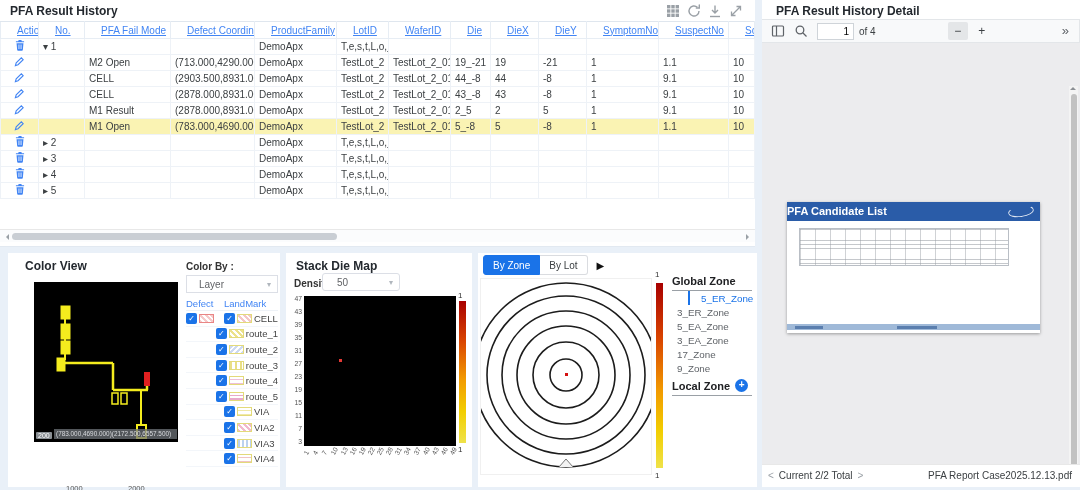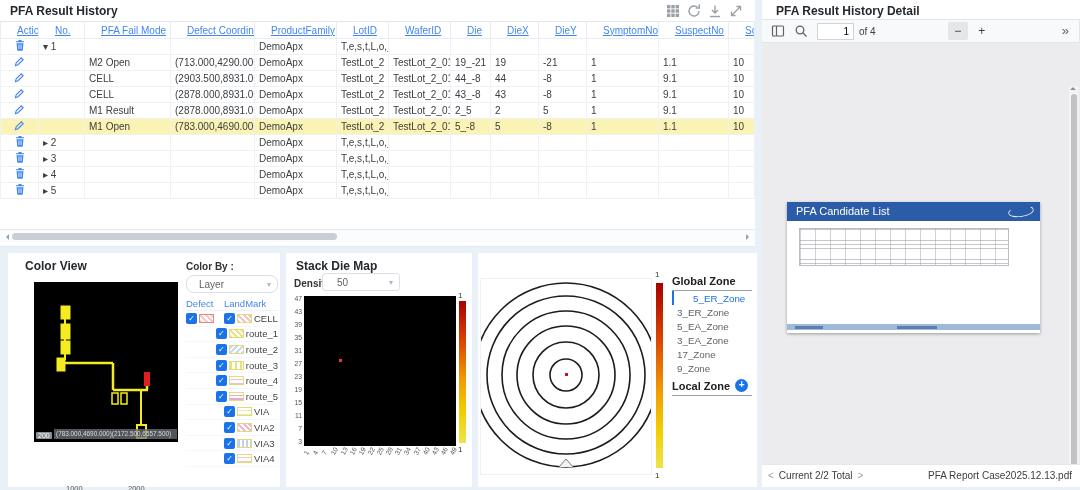--- a/index.html
+++ b/index.html
@@ -122,7 +122,7 @@
   .date-rect { position:absolute; left:14px; top:99px; width:30px; height:15px; background:#b9c9ec; }
   .date-rect2 { position:absolute; left:22px; top:95px; width:22px; height:11px; background:#cdd9f1; }
   .cover-date { position:absolute; left:51px; top:102px; font-size:7.5px; font-weight:700; color:#27439c; }
-  .pdf-hdr { position:absolute; left:0; top:0; width:100%; height:19px; background:#2a5ca8; color:#fff; font-size:11px; font-weight:400; line-height:19px; padding-left:9px; }
+  .pdf-hdr { position:absolute; left:0; top:0; width:100%; height:19px; background:#2a5ca8; color:#fff; font-size:11px; font-weight:700; line-height:19px; }
   .hdr-logo { position:absolute; right:6px; top:4px; width:26px; height:11px; border:1px solid rgba(255,255,255,.85); border-radius:50%; border-top-color:transparent; transform:rotate(-8deg); }
   .cand-table { position:absolute; left:12px; top:26px; width:210px; height:38px; border:1px solid #b9bec5;
       background:

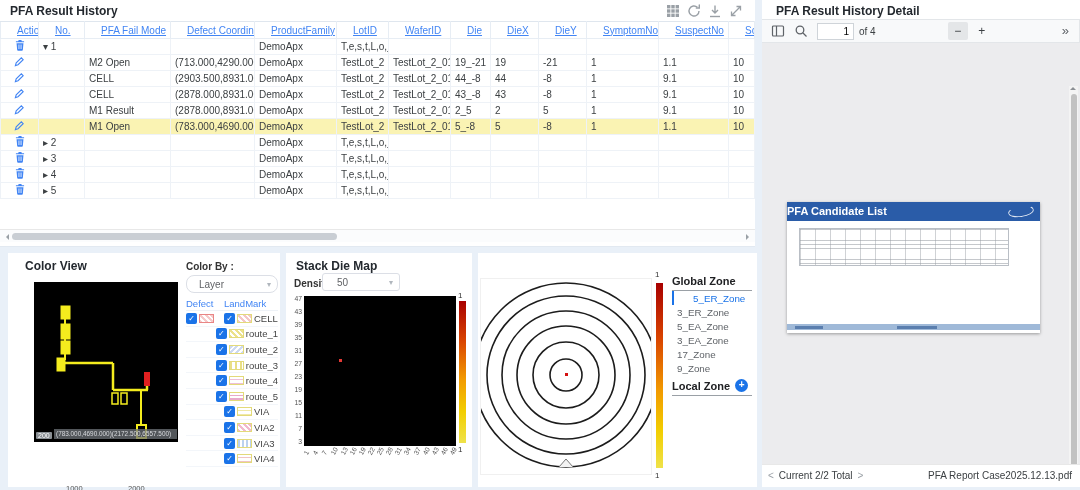--- a/index.html
+++ b/index.html
@@ -584,6 +584,11 @@
   </section>
 
   <section class="panel p-zone">
+    <div class="zn-tabs">
+      <div class="zn-tab active">By Zone</div>
+      <div class="zn-tab inactive">By Lot</div>
+      <span class="zn-play">▶</span>
+    </div>
     <div class="zn-map">
       <svg width="170" height="195" viewBox="0 0 170 195">
         <g fill="none" stroke="#1c1c1c" stroke-width="1.6">

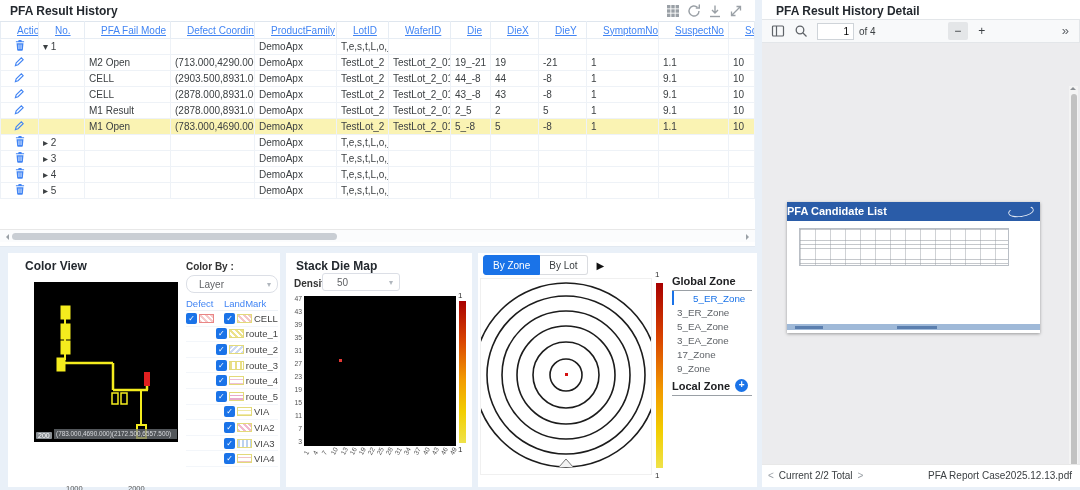--- a/index.html
+++ b/index.html
@@ -40,7 +40,7 @@
               font-size:6.4px; line-height:10px; padding-left:2px; white-space:nowrap; overflow:hidden; }
   .colorby { position:absolute; left:178px; top:8px; width:92px; }
   .cb-label { font-size:10px; font-weight:700; color:#333; }
-  .cb-select { margin-top:3px; width:92px; height:18px; border:1px solid #dcdfe6; border-radius:8px; background:#fff;
+  .cb-select { margin-top:3px; width:92px; height:18px; border:1px solid #dcdfe6; border-radius:0; background:#fff;
                font-size:10px; color:#606266; display:flex; align-items:center; padding-left:12px; position:relative; cursor:pointer; }
   .cb-select .chev { position:absolute; right:6px; top:4px; color:#b0b6bd; font-size:8px; }
   .legend { margin-top:5px; width:92px; }

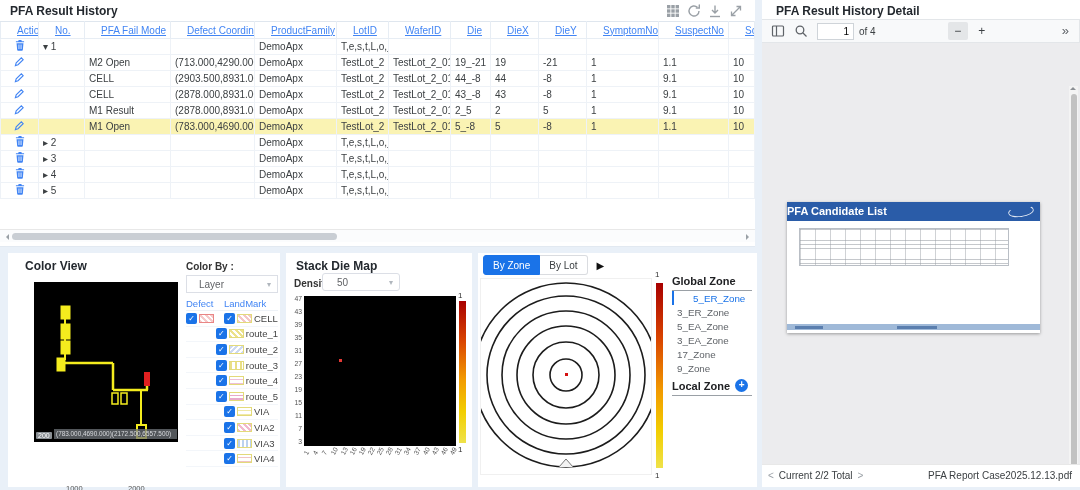--- a/index.html
+++ b/index.html
@@ -94,7 +94,7 @@
   .zn-list { position:absolute; left:194px; top:22px; width:80px; }
   .zn-title { font-size:11px; font-weight:700; color:#202124; padding-bottom:3px; border-bottom:1px solid #9aa0a6; }
   .zn-item { font-size:9.8px; color:#5f6368; padding:1.5px 0 1.5px 5px; cursor:pointer; }
-  .zn-item.sel { color:#1a73e8; border-left:2px solid #1a73e8; padding-left:19px; }
+  .zn-item.sel { color:#1a73e8; border-left:2px solid #1a73e8; padding-left:11px;margin-left:16px; }
   .zn-local { margin-top:4px; font-size:11px; font-weight:700; color:#202124; padding-bottom:3px; border-bottom:1px solid #9aa0a6; display:flex; align-items:center; gap:5px; }
   .plus-btn { width:13px; height:13px; border-radius:50%; background:#1a73e8; color:#fff; font-size:10px; line-height:12px; text-align:center; cursor:pointer; }
 

